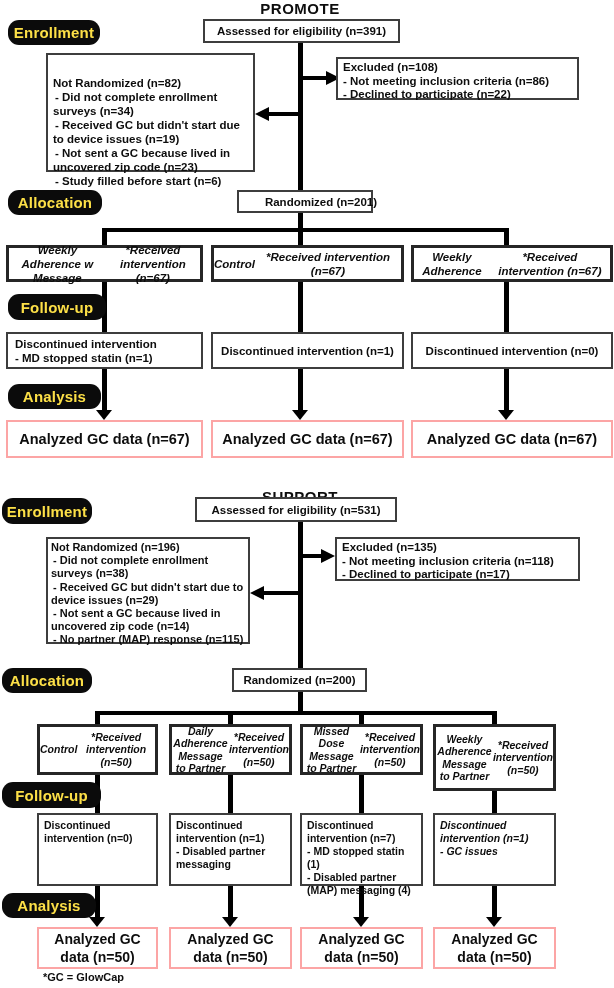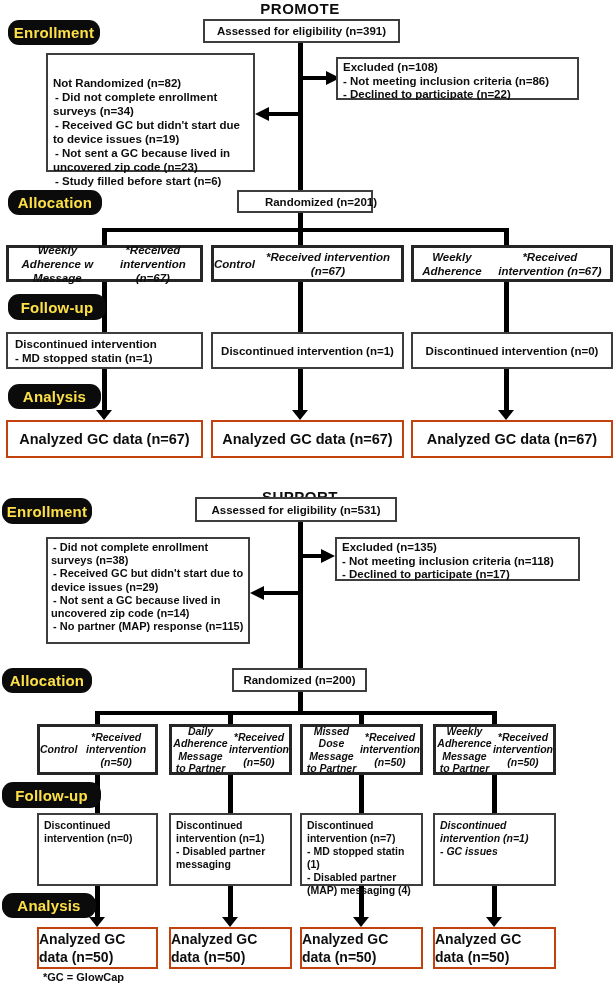--- a/index.html
+++ b/index.html
@@ -24,8 +24,8 @@
   .fu-sm{justify-content:flex-start;align-items:flex-start;text-align:left;
     font-size:10.5px;line-height:13px;padding:4px 3px 0 5px;}
   .italic{font-style:italic;}
-  .an-box{display:flex;align-items:center;justify-content:center;
-    font-size:14.5px;line-height:18px;border:2px solid #c2410c;}
+  .an-box{display:flex;align-items:center;justify-content:center;text-align:center;
+    font-size:14.5px;line-height:18px;border:2px solid #fca5a5;}
   .an-sm{font-size:14px;}
   .line{background:#000000;}
   .head-down{width:0;height:0;border-left:8px solid transparent;border-right:8px solid transparent;

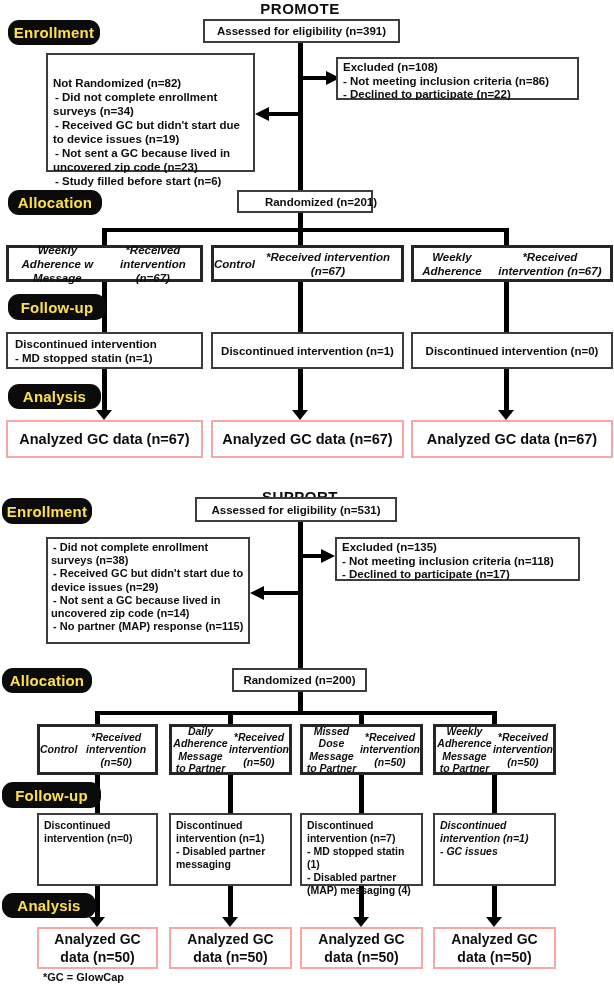--- a/index.html
+++ b/index.html
@@ -145,6 +145,7 @@
   <div class="abs box cbox" style="left:195px;top:497px;width:202px;height:25px;">Assessed for eligibility (n=531)</div>
 
   <div class="abs box list-box list-sm" style="left:46px;top:537px;width:204px;height:107px;">
+    <div>Not Randomized (n=196)</div>
     <div class="li">- Did not complete enrollment surveys (n=38)</div>
     <div class="li">- Received GC but didn't start due to device issues (n=29)</div>
     <div class="li">- Not sent a GC because lived in uncovered zip code (n=14)</div>

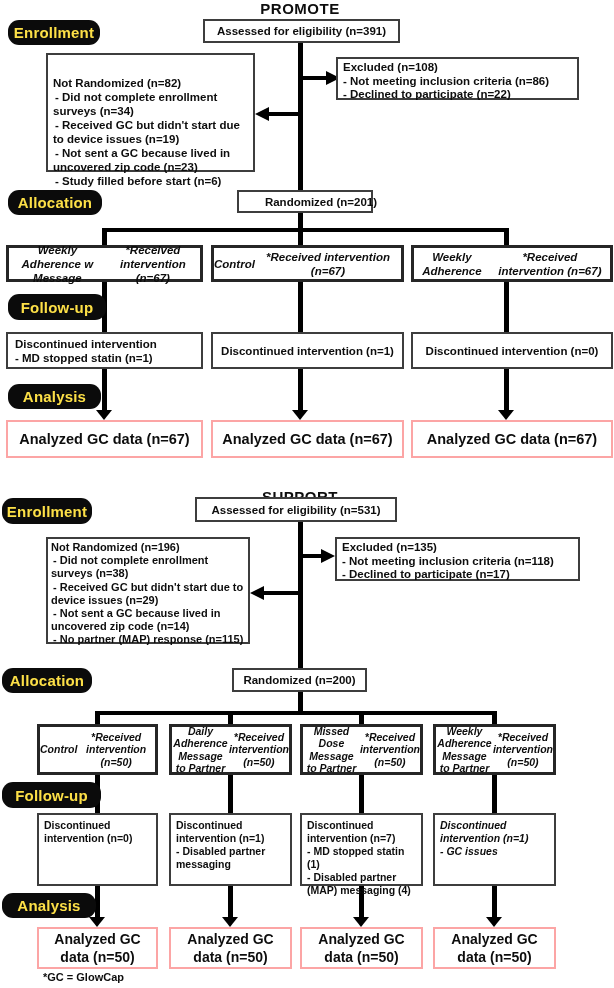--- a/index.html
+++ b/index.html
@@ -173,7 +173,7 @@
     <div>Missed Dose Message to Partner</div>
     <div>*Received intervention (n=50)</div>
   </div>
-  <div class="abs box arm arm-sm" style="left:433px;top:724px;width:123px;height:51px;">
+  <div class="abs box arm arm-sm" style="left:433px;top:724px;width:123px;height:67px;">
     <div>Weekly Adherence Message to Partner</div>
     <div>*Received intervention (n=50)</div>
   </div>

